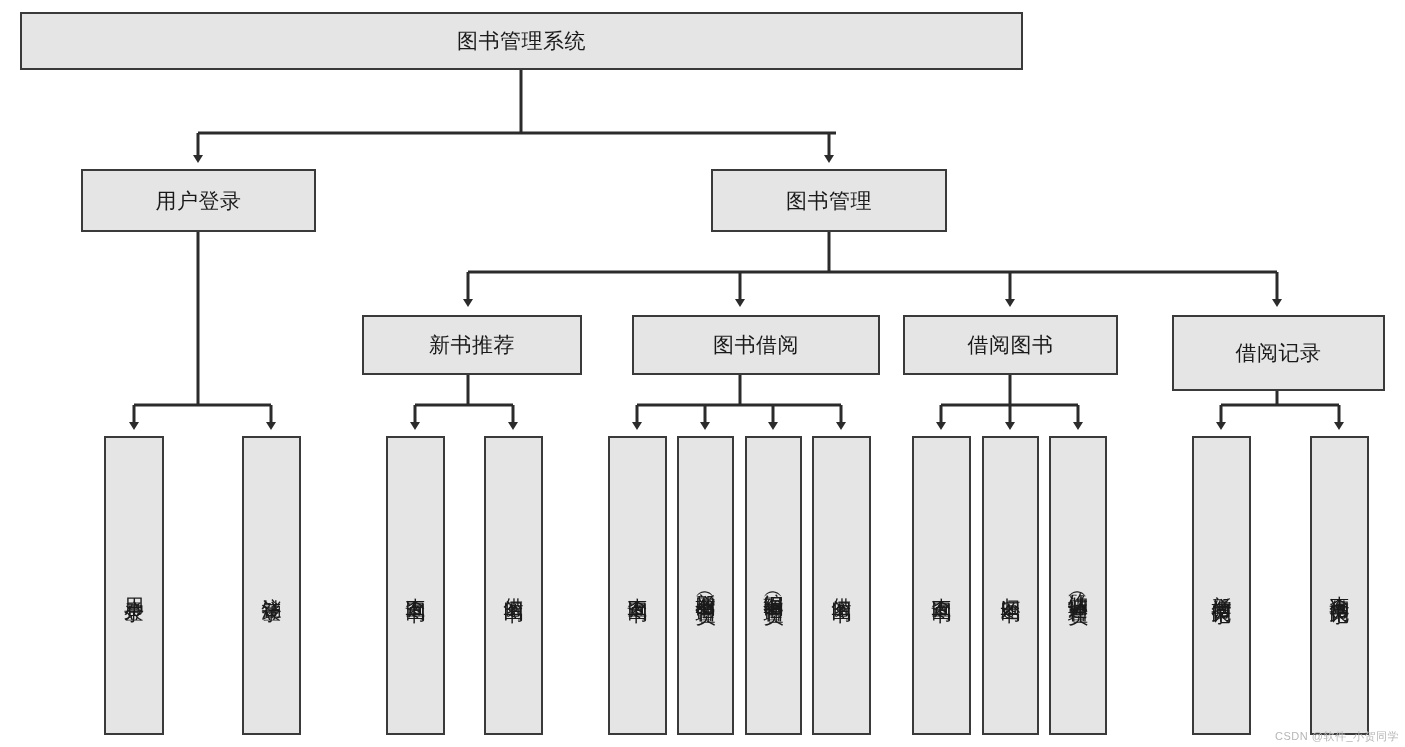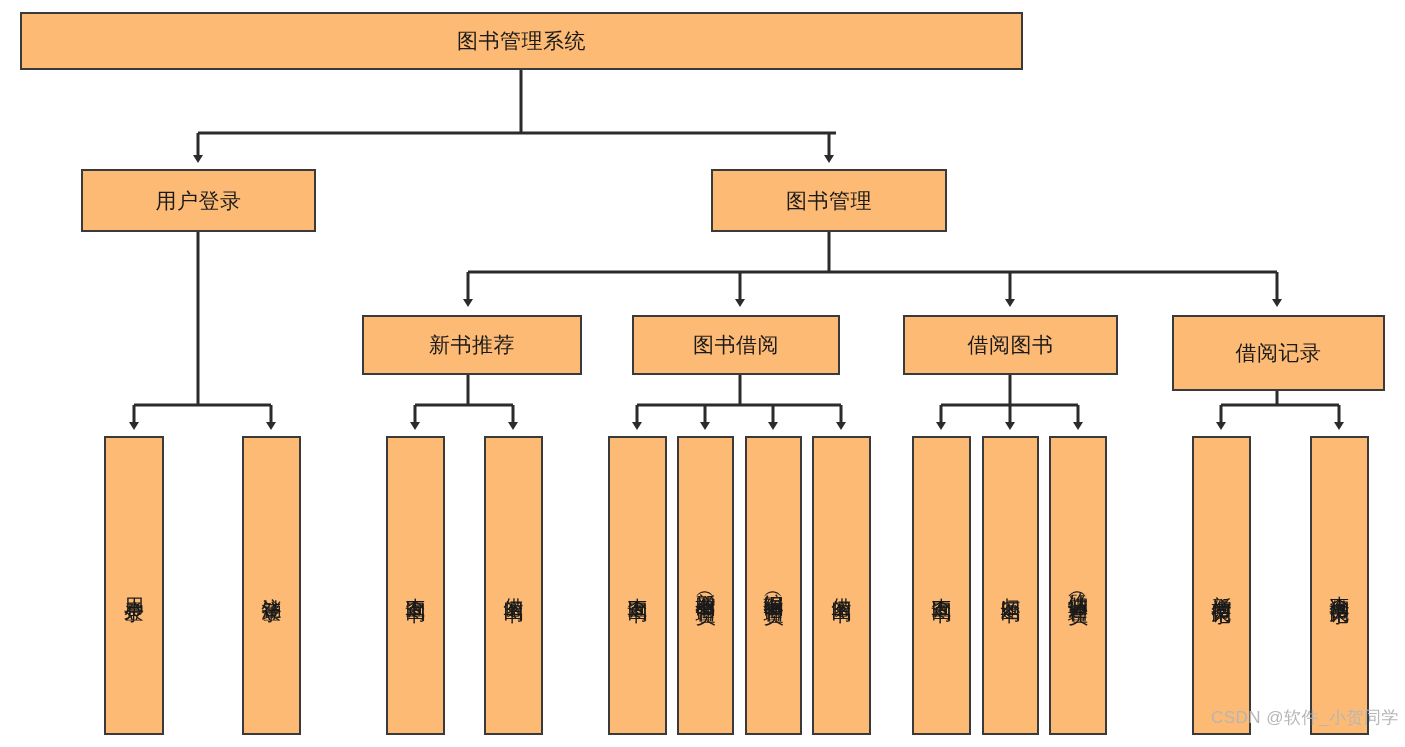--- a/index.html
+++ b/index.html
@@ -9,7 +9,7 @@
   .node{
     position:absolute;
     box-sizing:border-box;
-    background:#fdba74;
+    background:#e5e5e5;
     border:2px solid #3a3a3a;
     display:flex;
     align-items:center;

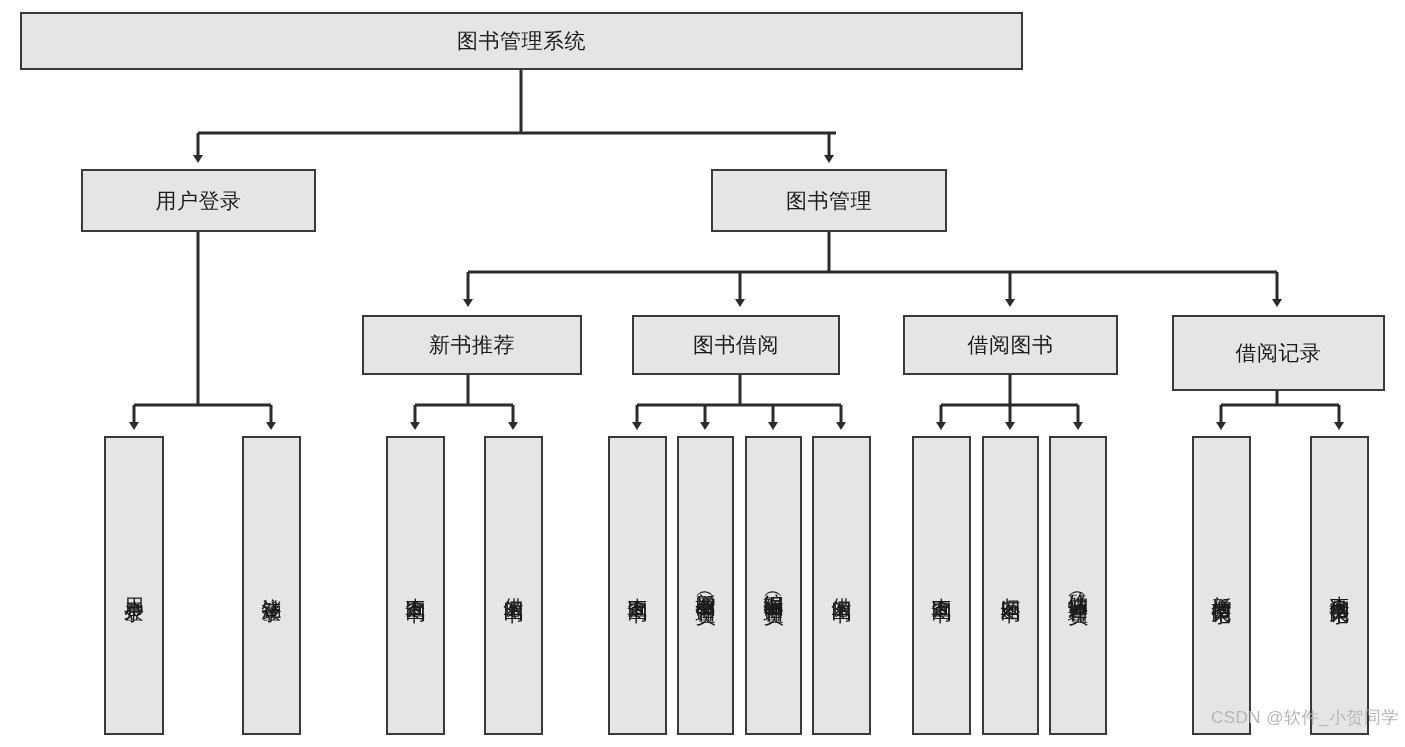--- a/index.html
+++ b/index.html
@@ -112,7 +112,7 @@
   <div class="node" style="left:362px;top:315px;width:220px;height:60px;">
     <span class="lbl">新书推荐</span>
   </div>
-  <div class="node" style="left:632px;top:315px;width:208px;height:60px;">
+  <div class="node" style="left:632px;top:315px;width:248px;height:60px;">
     <span class="lbl">图书借阅</span>
   </div>
   <div class="node" style="left:903px;top:315px;width:215px;height:60px;">

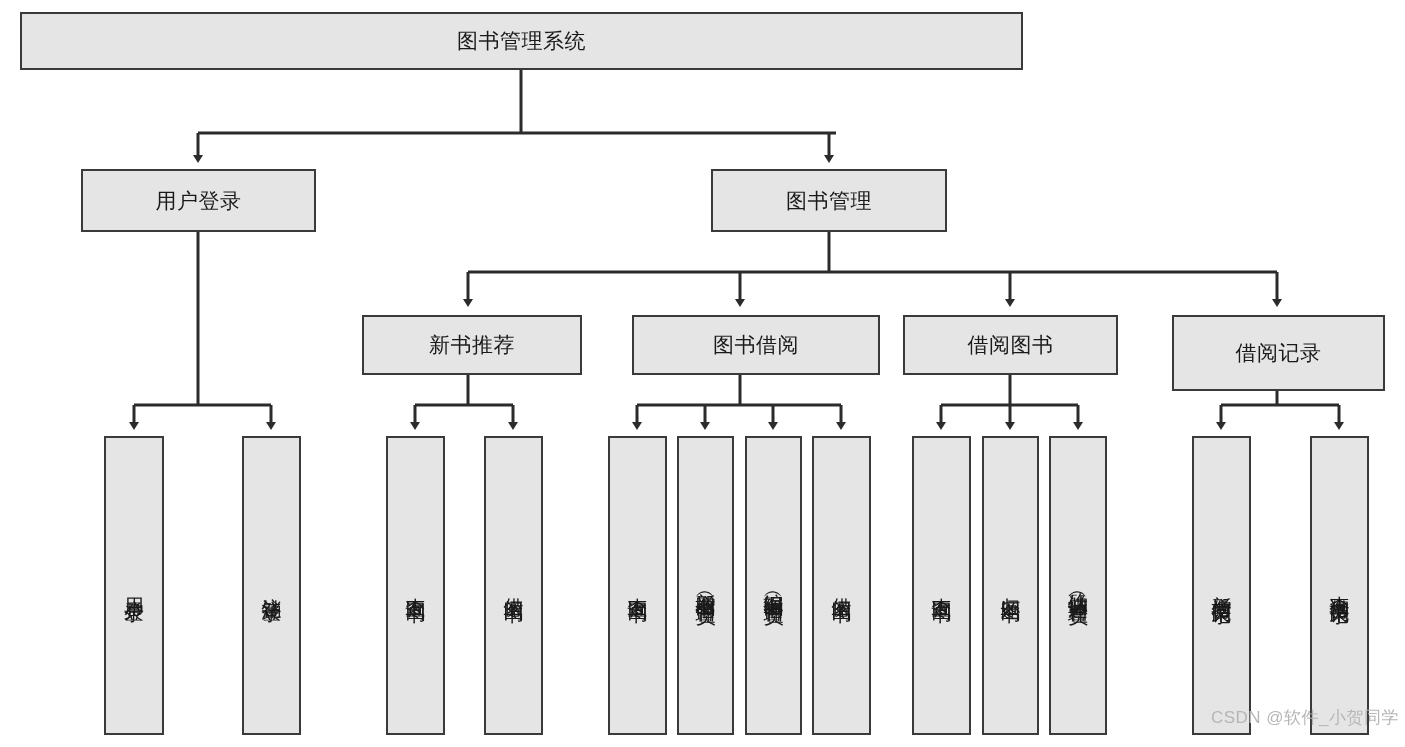--- a/index.html
+++ b/index.html
@@ -36,8 +36,8 @@
   #watermark{
     position:absolute;
     right:6px;
-    bottom:18px;
-    font-size:17px;
+    bottom:3px;
+    font-size:11px;
     color:#b6b6b6;
     white-space:nowrap;
     letter-spacing:0.5px;

